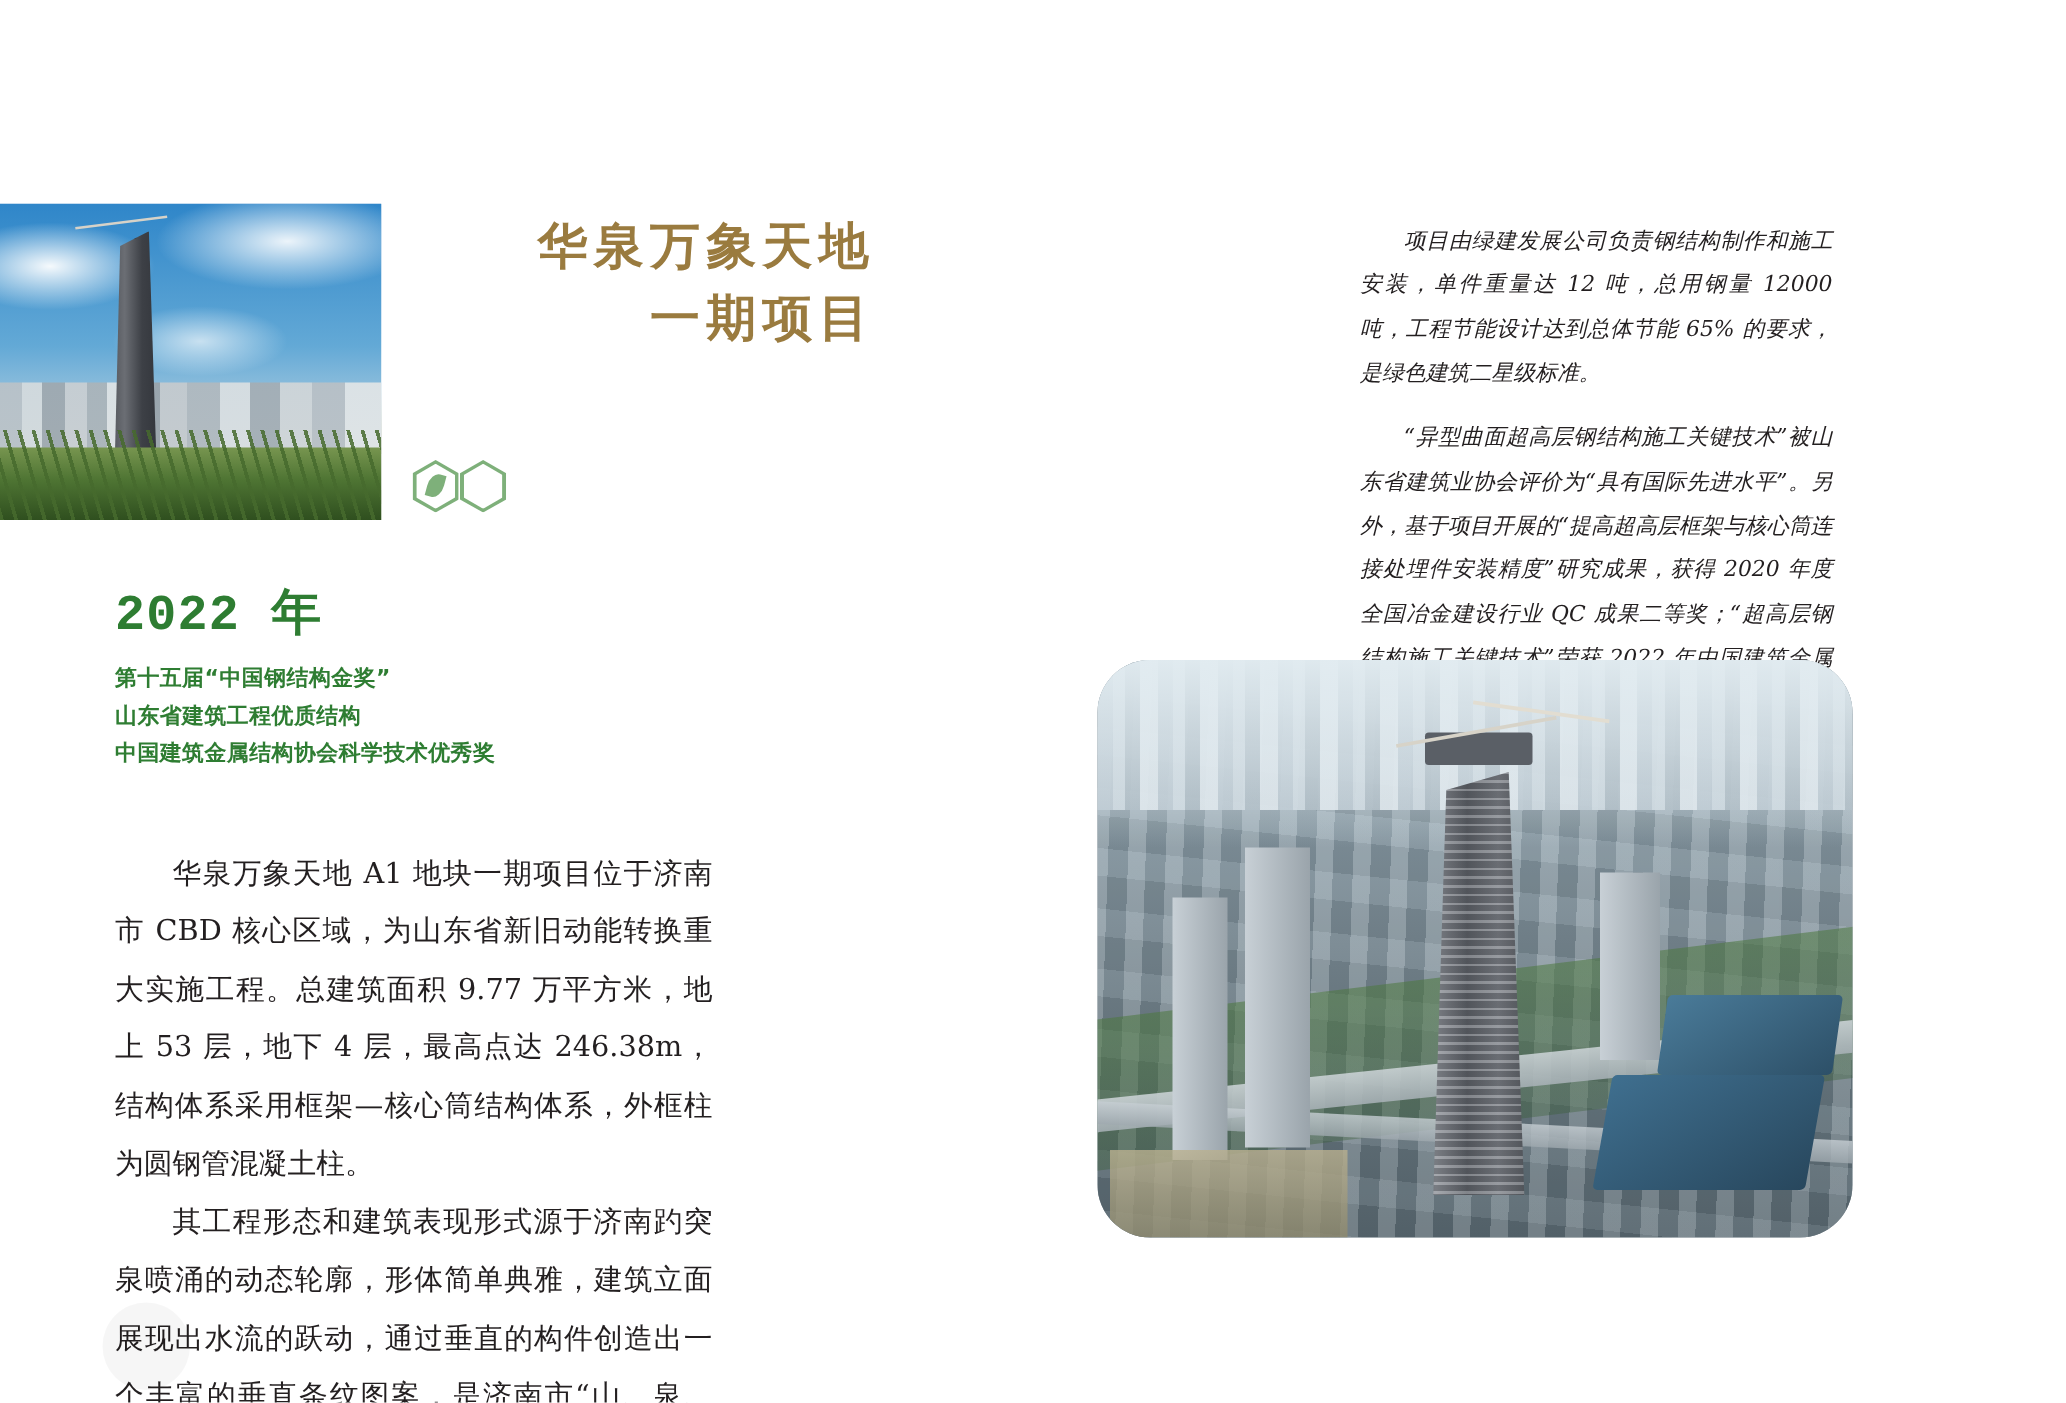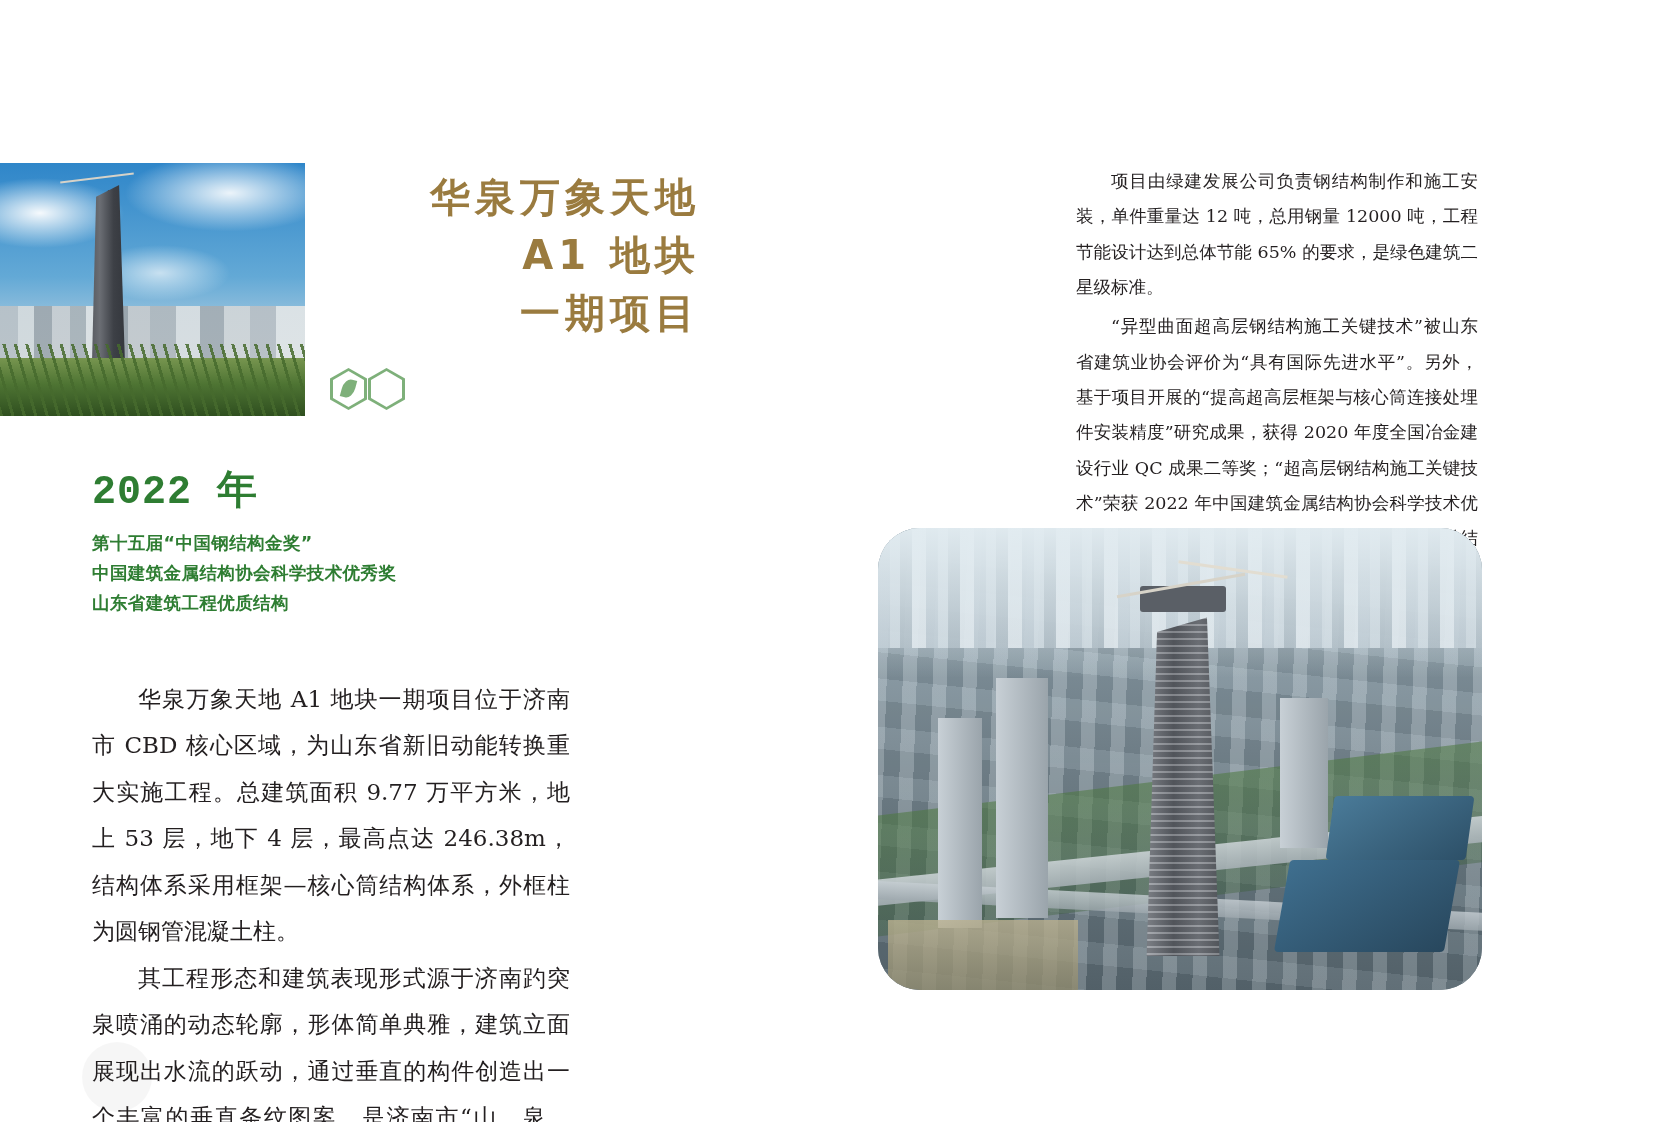--- a/index.html
+++ b/index.html
@@ -190,7 +190,7 @@
     color: #231f20;
     font-family: "DejaVu Serif", serif;
   }
-  .right-body p { margin: 4px; text-indent: 2em; }
+  .right-body p { margin: 16px; text-indent: 2em; font-style: italic; }
 
   
   .aerial {

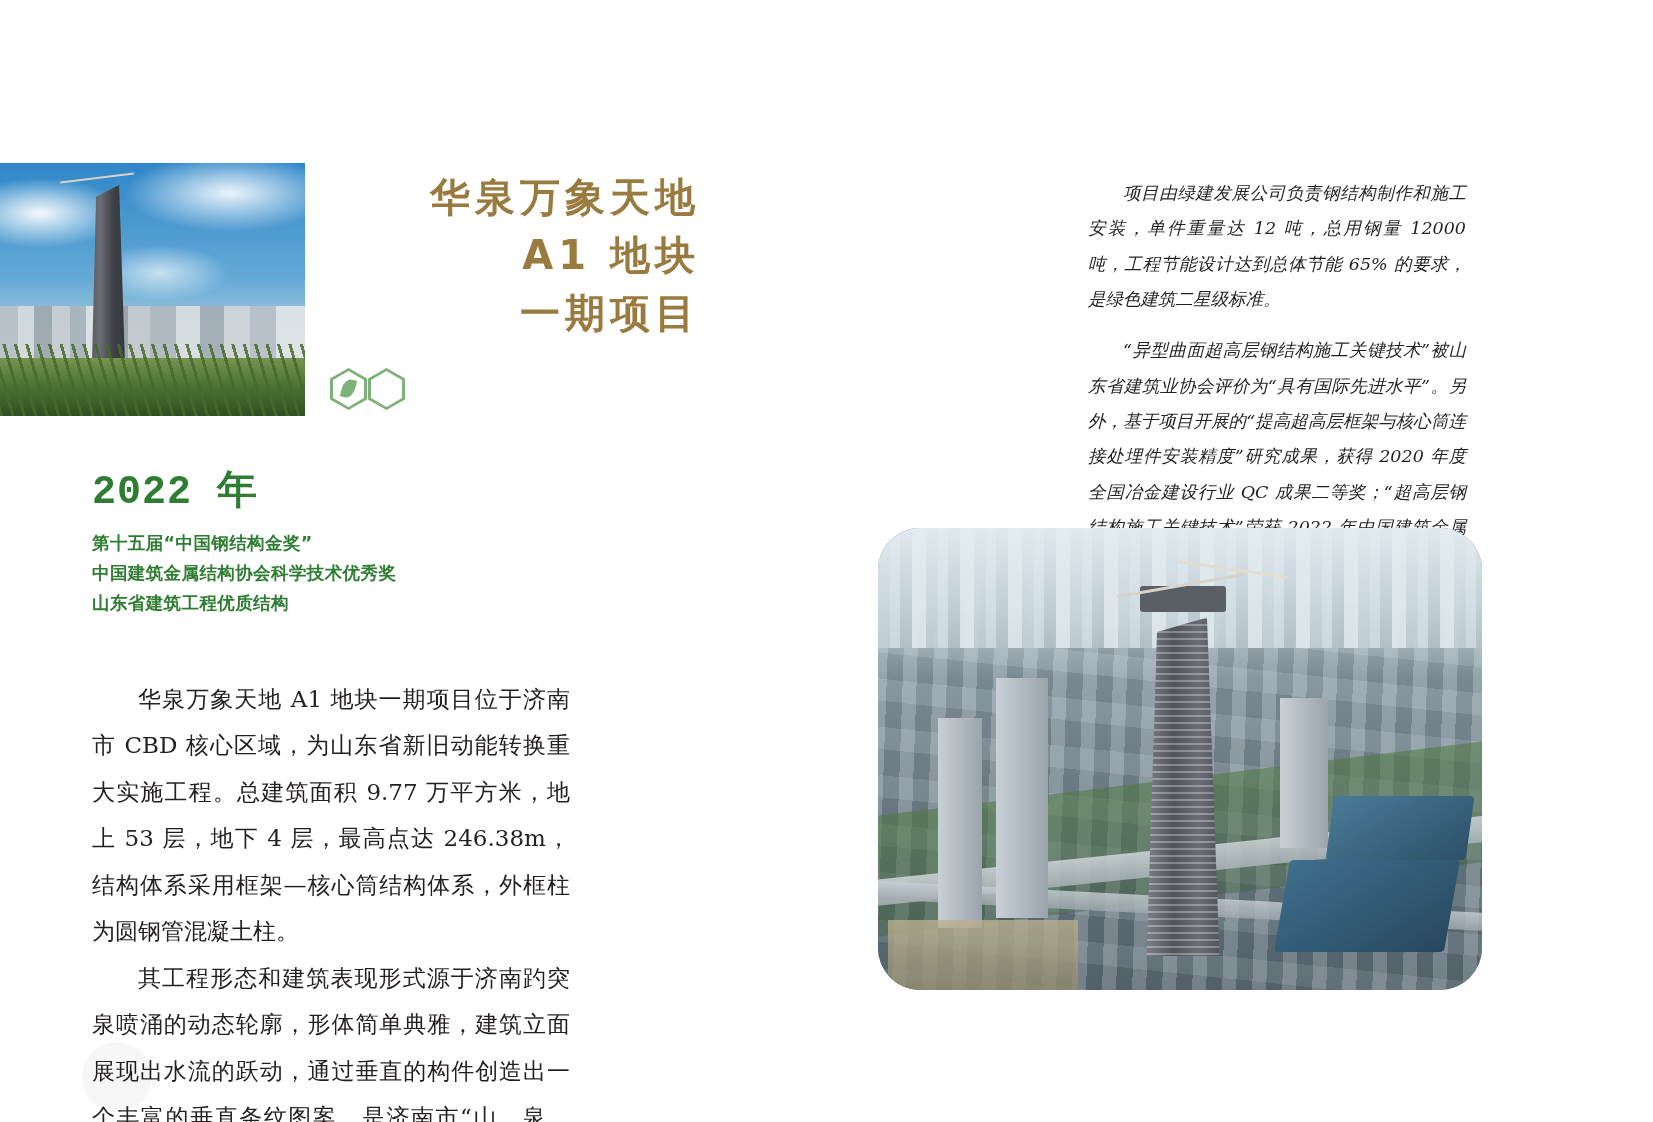--- a/index.html
+++ b/index.html
@@ -342,7 +342,6 @@
 <div class="title-zone">
   <h1 class="title-cn">
     <span>华泉万象天地</span>
-    <span>A1 地块</span>
     <span>一期项目</span>
   </h1>
 </div>

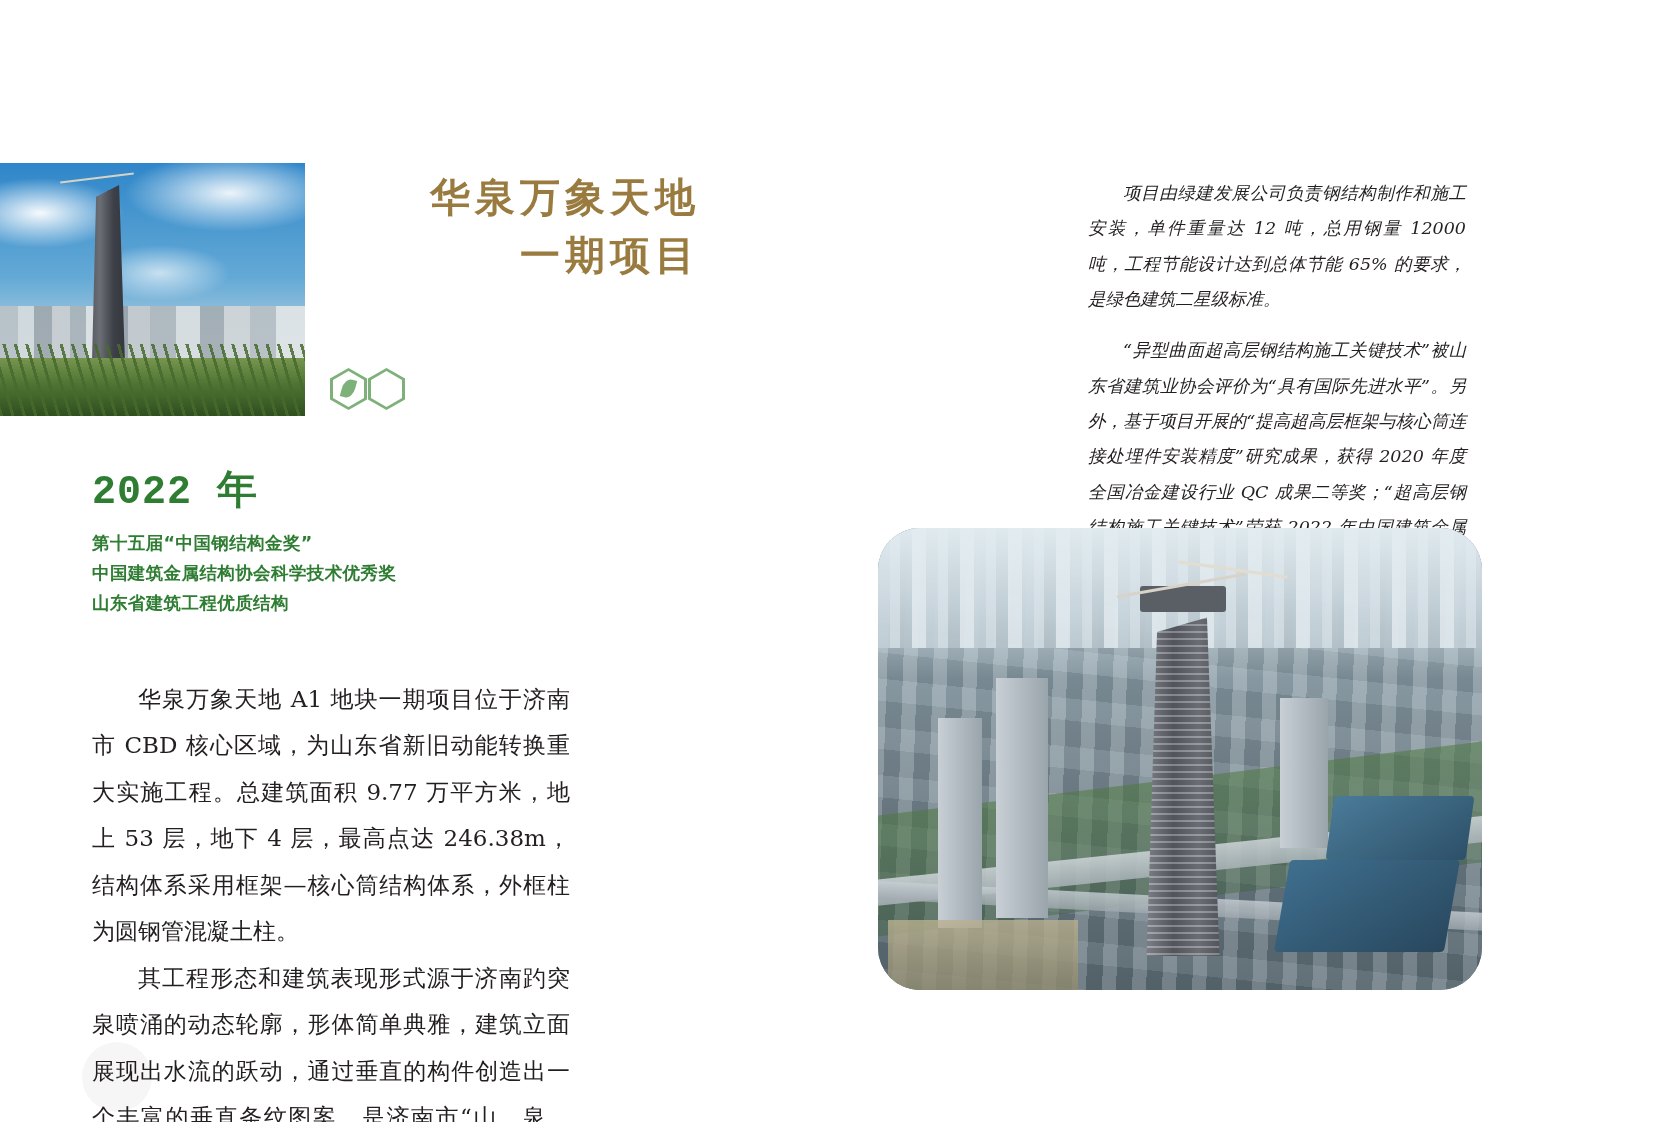--- a/index.html
+++ b/index.html
@@ -358,8 +358,8 @@
 
 <div class="awards">
   <div>第十五届“中国钢结构金奖”</div>
+  <div>山东省建筑工程优质结构</div>
   <div>中国建筑金属结构协会科学技术优秀奖</div>
-  <div>山东省建筑工程优质结构</div>
 </div>
 
 <div class="left-body">

